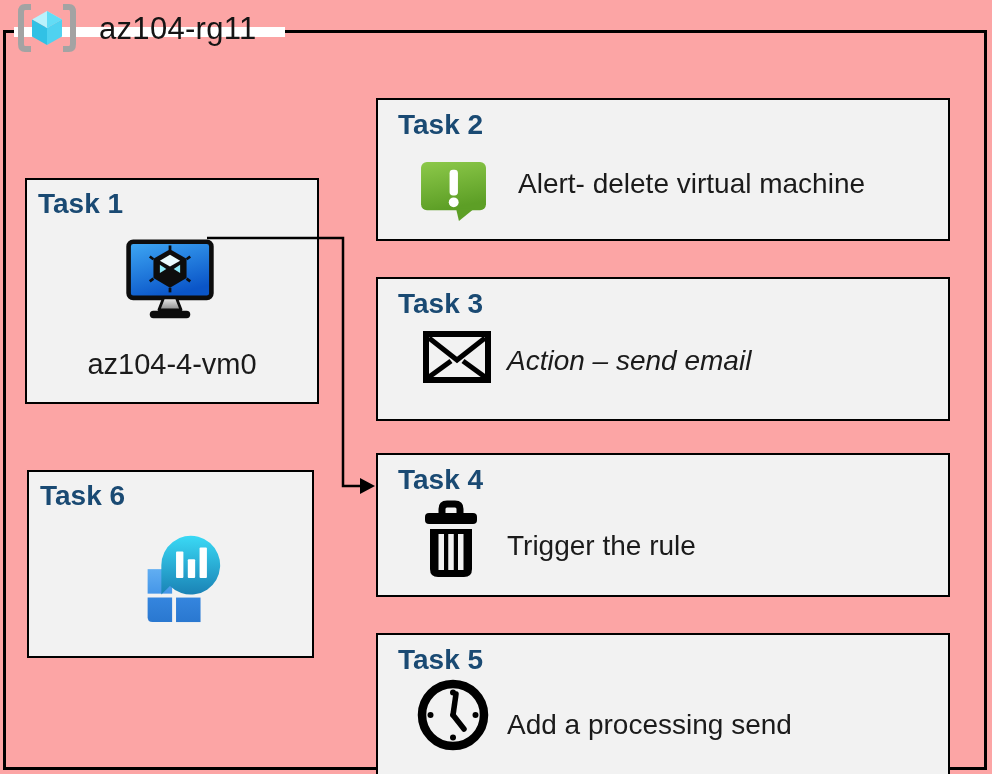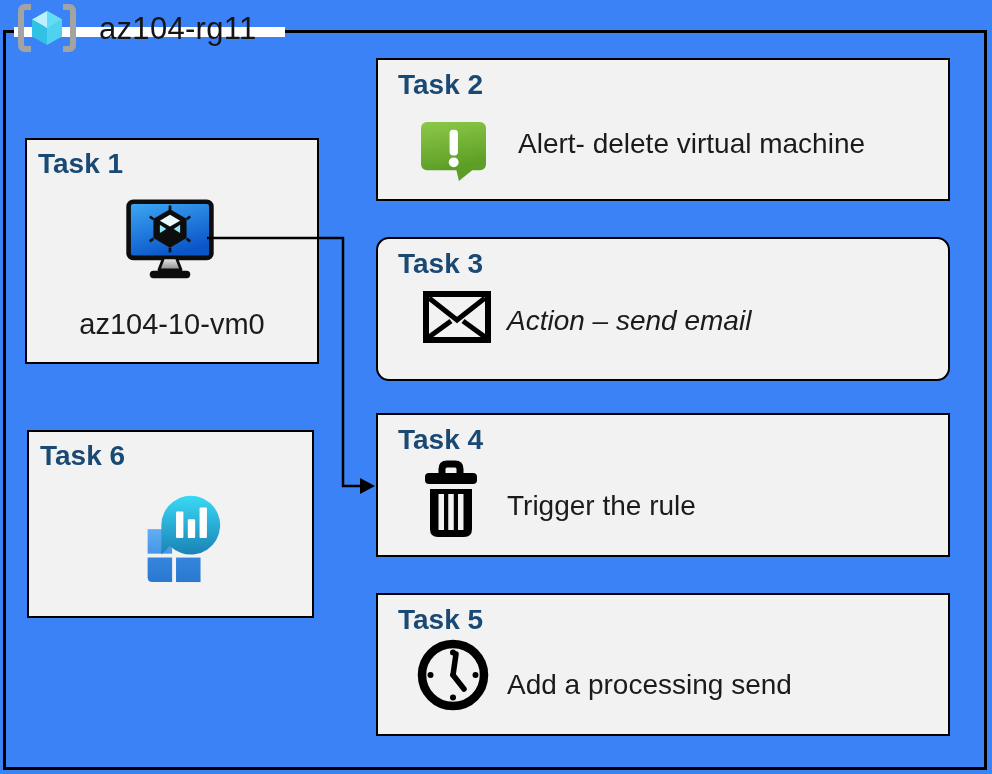--- a/index.html
+++ b/index.html
@@ -4,7 +4,7 @@
 <style>
   html,body { margin:0; padding:0; background:#ffffff; }
   #canvas {
-    position:relative; width:992px; height:774px; background:#3b82f6;
+    position:relative; width:992px; height:774px; background:#fca5a5;
     font-family:"Liberation Sans", sans-serif; overflow:hidden;
   }
   .outer-border {

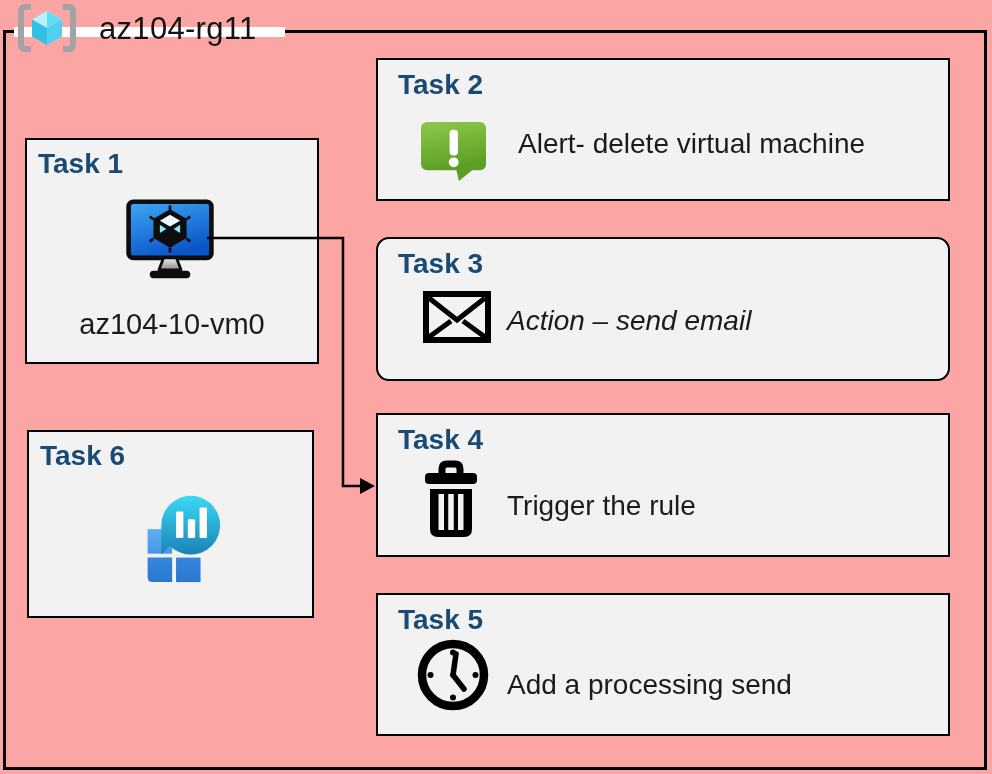--- a/index.html
+++ b/index.html
@@ -20,7 +20,7 @@
     letter-spacing:0.3px; white-space:nowrap;
   }
   .task-box {
-    position:absolute; background:#f2f2f2; border:2px solid #000; box-sizing:border-box;
+    position:absolute; background:#f2f2f2; border:2px solid #000; box-sizing:border-box;margin-top:40px;
   }
   .task-title {
     position:absolute; font-weight:700; font-size:28px; color:#1a4a73; white-space:nowrap;

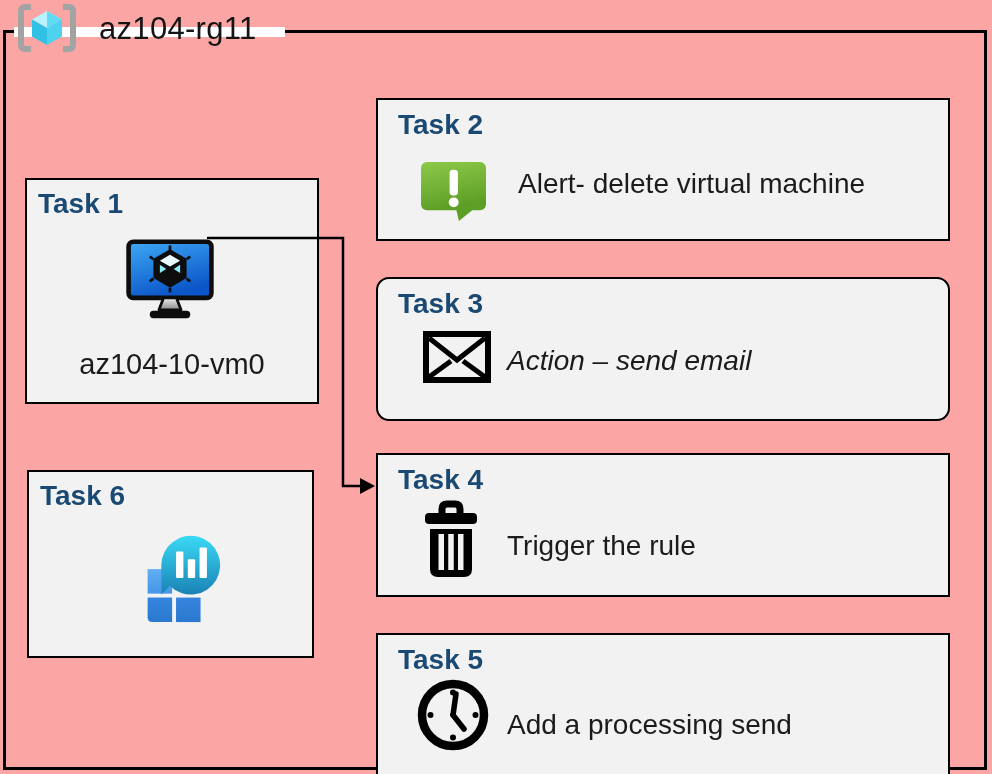--- a/index.html
+++ b/index.html
@@ -39,7 +39,7 @@
   #task1 { left:25px;  top:138px; width:294px; height:226px; }
   #task6 { left:27px;  top:430px; width:287px; height:188px; }
   #task2 { left:376px; top:58px;  width:574px; height:143px; }
-  #task3 { left:376px; top:237px; width:574px; height:144px;border-radius:13px; }
+  #task3 { left:376px; top:237px; width:574px; height:144px; }
   #task4 { left:376px; top:413px; width:574px; height:144px; }
   #task5 { left:376px; top:593px; width:574px; height:143px;padding-left:25px; }
 

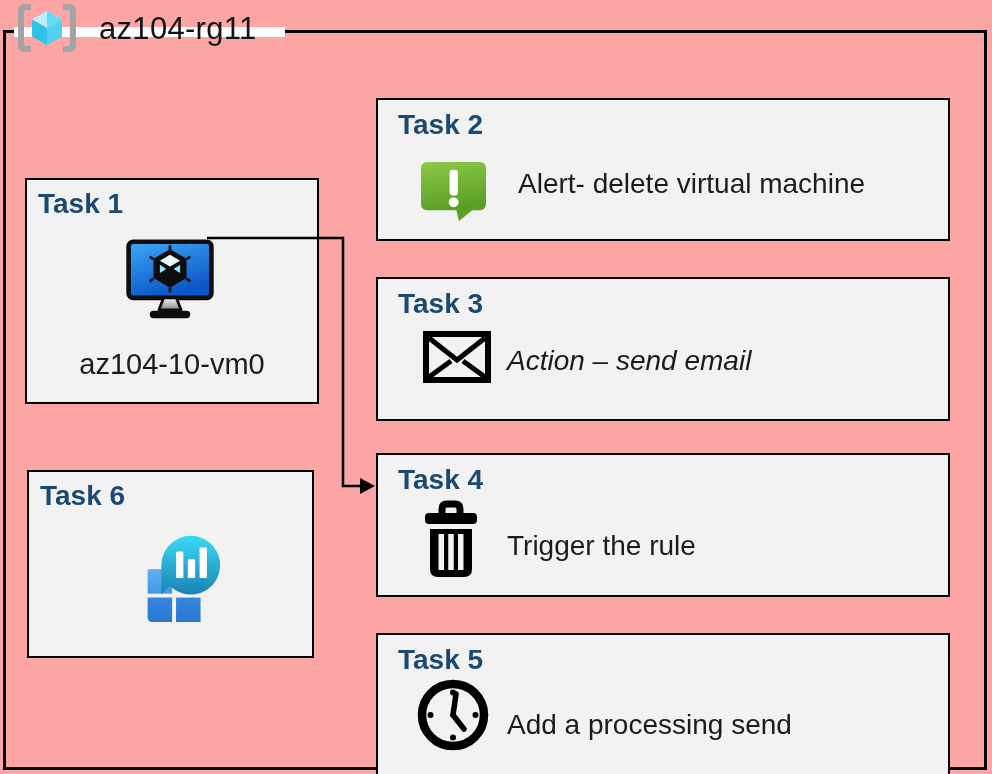--- a/index.html
+++ b/index.html
@@ -106,7 +106,7 @@
       <path d="M43,64 h14 l5,13 h-24 Z" fill="url(#vmStand)" stroke="#0d0d0d" stroke-width="3" stroke-linejoin="round"></path>
       <rect x="28" y="78" width="44" height="8" rx="4" fill="#0d0d0d"></rect>
     </svg>
-    <div class="center-label">az104-10-vm0</div>
+    <div class="center-label">az104-4-vm0</div>
   </div>
 
   <div id="task6" class="task-box left-box">

